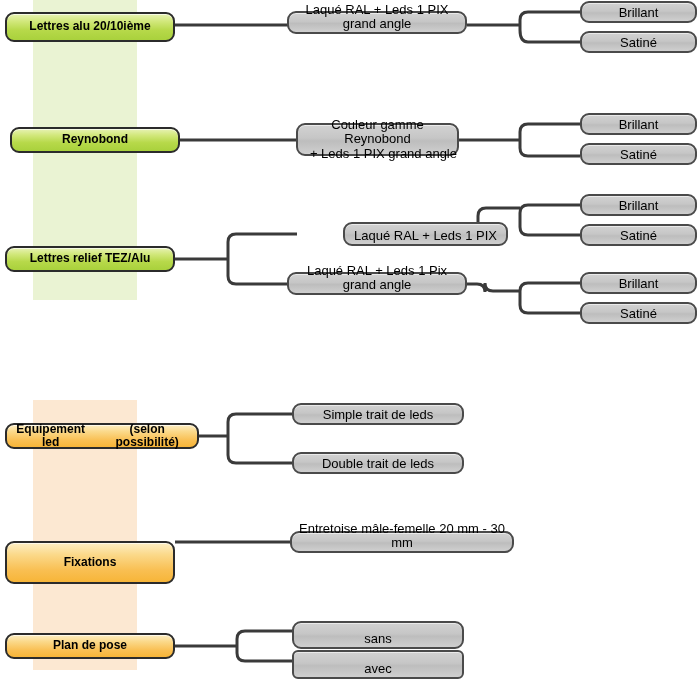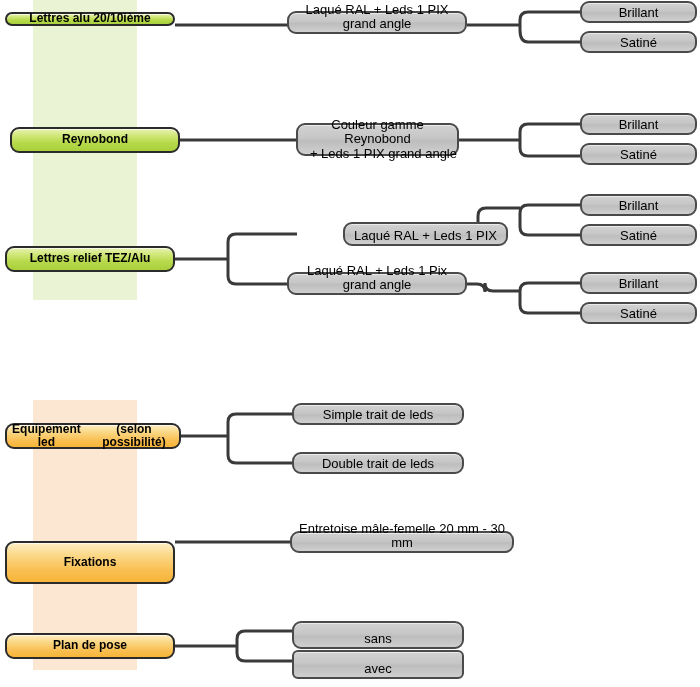--- a/index.html
+++ b/index.html
@@ -74,7 +74,7 @@
     <path d="M175,646 L237,646 M237,646 L237,639 Q237,631 245,631 L294,631 M237,646 L237,653 Q237,661 245,661 L294,661"></path>
   </svg>
 
-  <div class="node green" style="left:5px;top:12px;width:170px;height:14px;">
+  <div class="node green" style="left:5px;top:12px;width:170px;height:30px;">
     <span>Lettres alu 20/10ième</span>
   </div>
   <div class="node grey" style="left:287px;top:11px;width:180px;height:23px;">

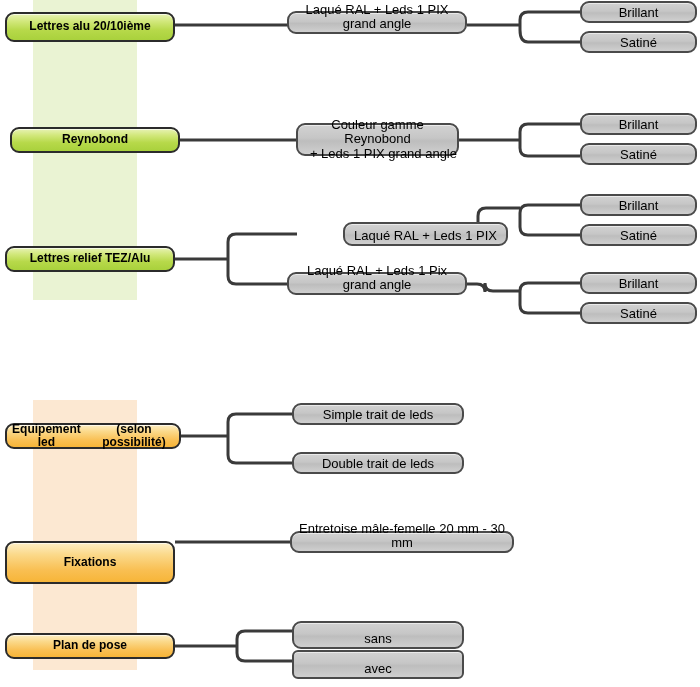--- a/index.html
+++ b/index.html
@@ -123,7 +123,7 @@
     <span>Satiné</span>
   </div>
 
-  <div class="node orange" style="left:5px;top:423px;width:176px;height:26px;align-items:center;">
+  <div class="node orange" style="left:5px;top:423px;width:194px;height:26px;align-items:center;">
     <span>Equipement led</span>
       <span class="sub">(selon possibilité)</span>
   </div>

